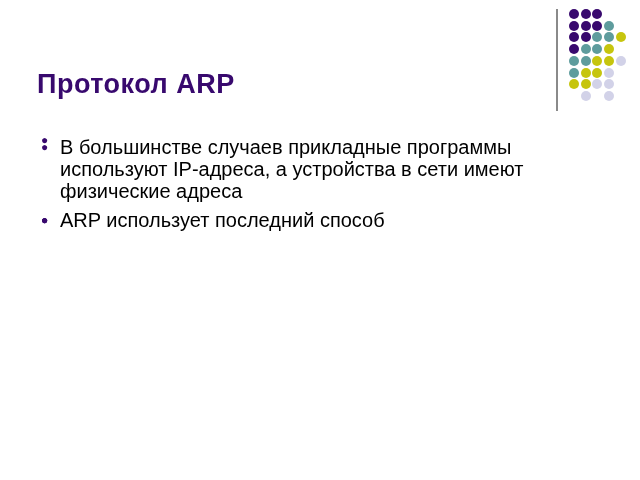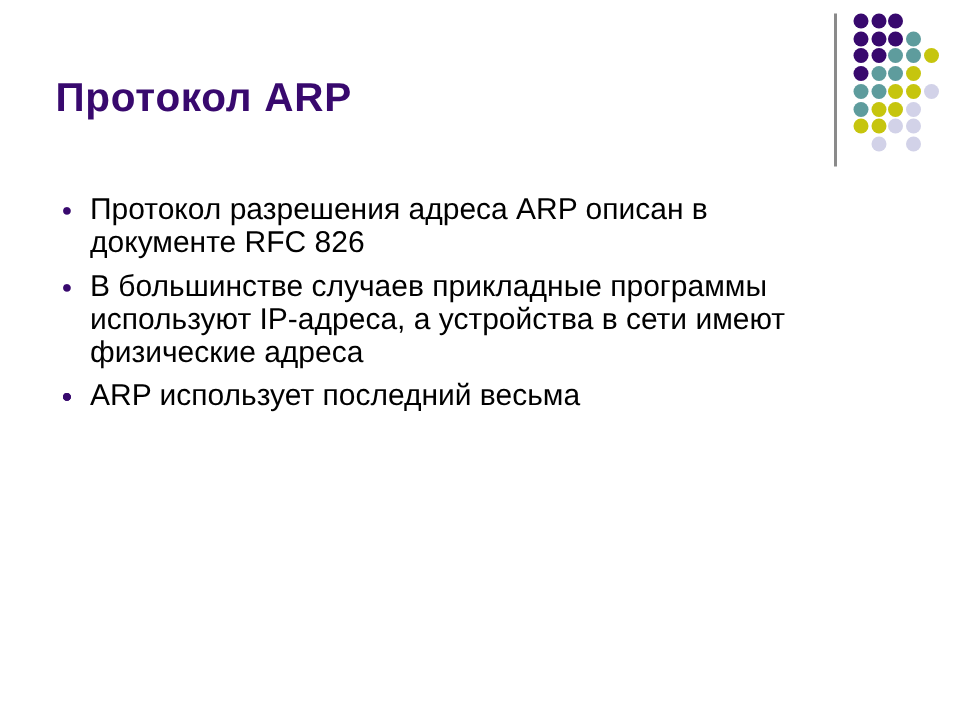--- a/index.html
+++ b/index.html
@@ -14,7 +14,7 @@
   .title {
     position: absolute;
     left: 37px;
-    top: 49px;
+    top: 68px;
     margin: 0;
     font-size: 27px;
     line-height: 32px;

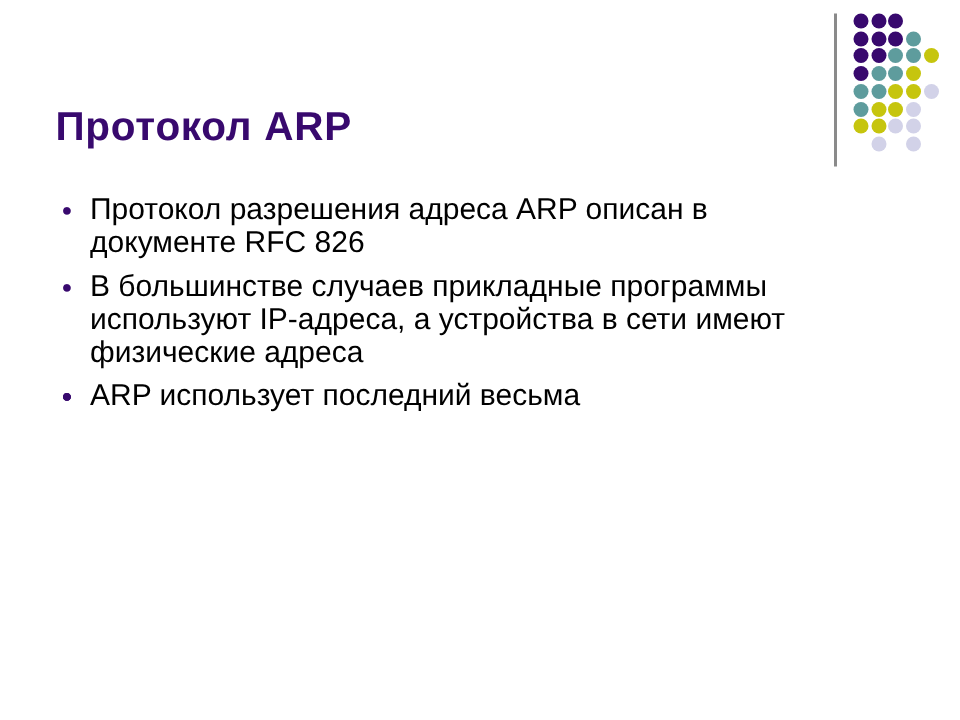--- a/index.html
+++ b/index.html
@@ -115,8 +115,6 @@
   <ul class="bullets">
     <li>
       <span class="marker">●</span>
-      <span class="btext">Протокол разрешения адреса ARP описан в
-документе RFC 826</span>
     </li>
     <li>
       <span class="marker">●</span>

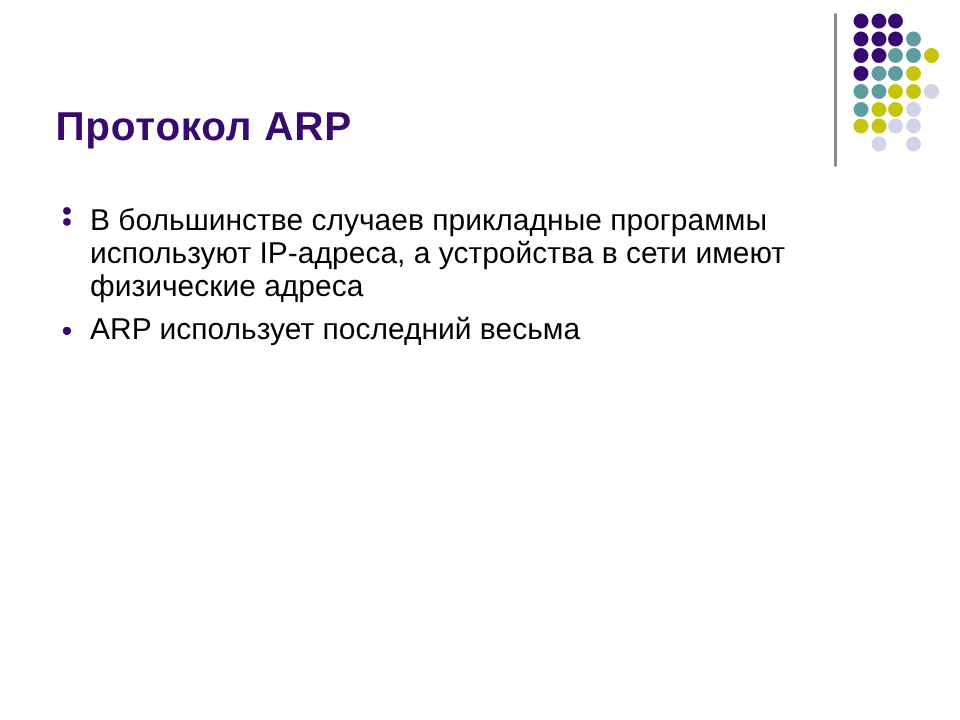--- a/index.html
+++ b/index.html
@@ -130,7 +130,7 @@
     </li>
     <li>
       <span class="marker">●</span>
-      <span class="btext">ARP использует последний весьма</span>
+      <span class="btext">ARP использует последний способ</span>
     </li>
   </ul>
 

